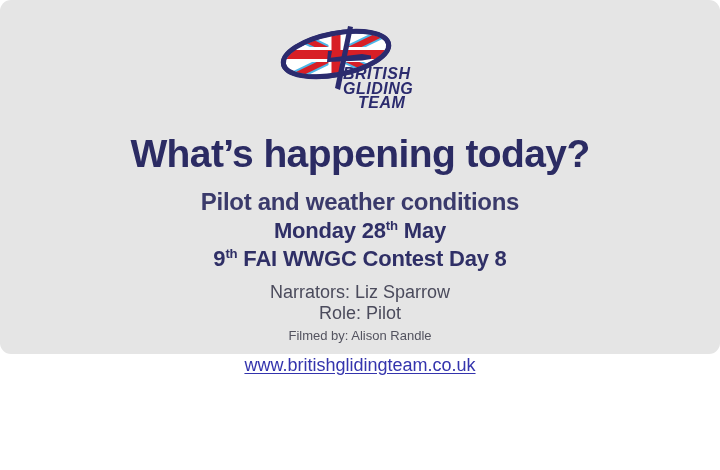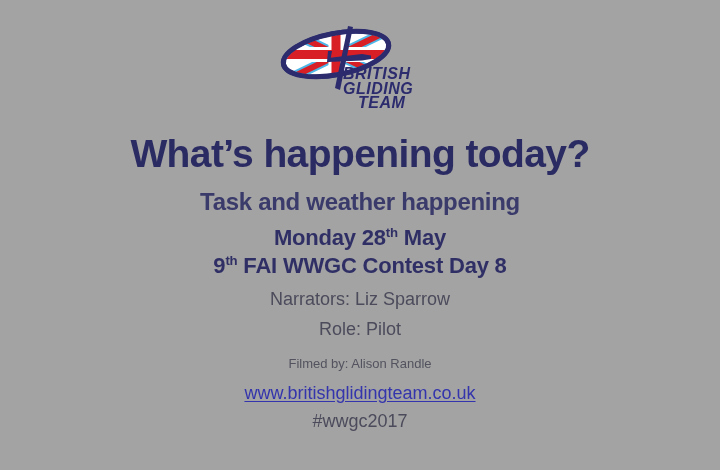--- a/index.html
+++ b/index.html
@@ -17,11 +17,12 @@
   #slide {
     position: relative;
     width: 720px;
-    height: 470px;
-    background: #a3a3a3;
+    height: 354px;
+    background: #e5e5e5;
     display: flex;
     flex-direction: column;
     align-items: center;
+    border-radius: 11px;
   }
 
   

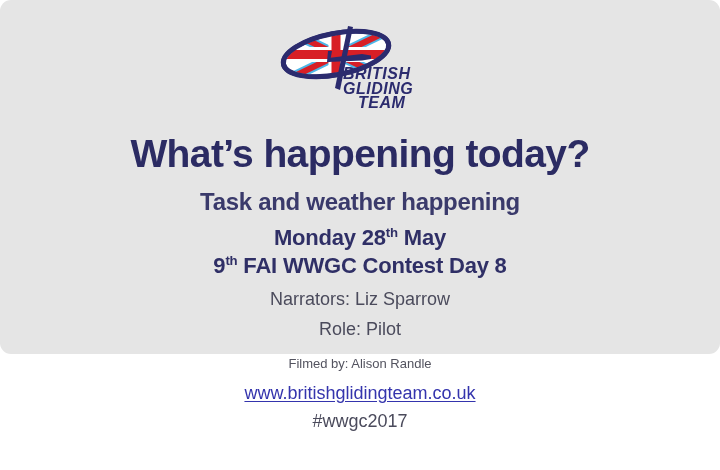--- a/index.html
+++ b/index.html
@@ -192,7 +192,7 @@
 
   <div class="title-main">What’s happening today?</div>
 
-  <div class="title-sub">Task and weather happening</div>
+  <div class="title-sub">Pilot and weather conditions</div>
 
   <div class="title-date">
     <span>Monday 28</span><sup class="ord">th</sup>

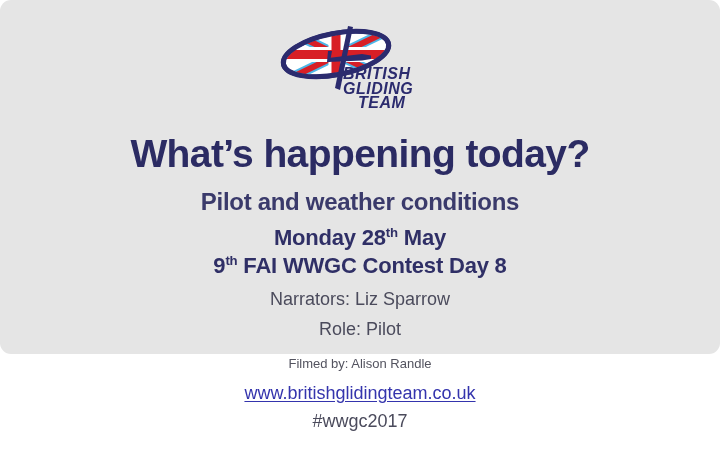--- a/index.html
+++ b/index.html
@@ -58,7 +58,7 @@
     white-space: nowrap;
   }
   .title-date {
-    margin-top: 9px;
+    margin-top: 2px;
     font-size: 22px;
     font-weight: bold;
     color: #2f2f66;

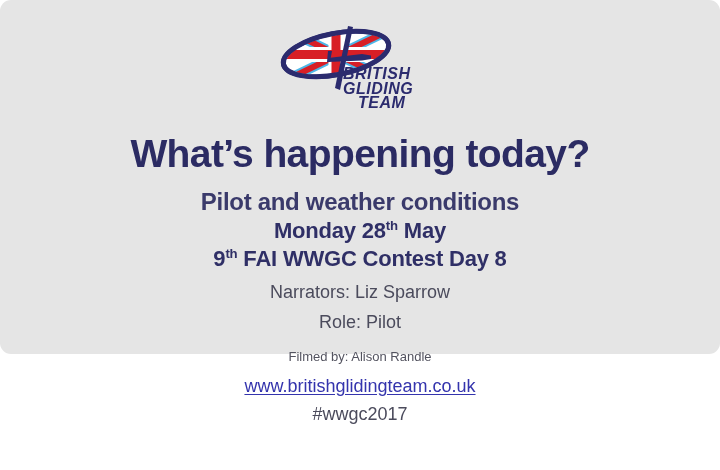--- a/index.html
+++ b/index.html
@@ -92,7 +92,6 @@
     white-space: nowrap;
   }
   .credit-md {
-    margin-top: 9px;
     font-size: 18px;
     font-weight: normal;
     color: #4b4b5c;

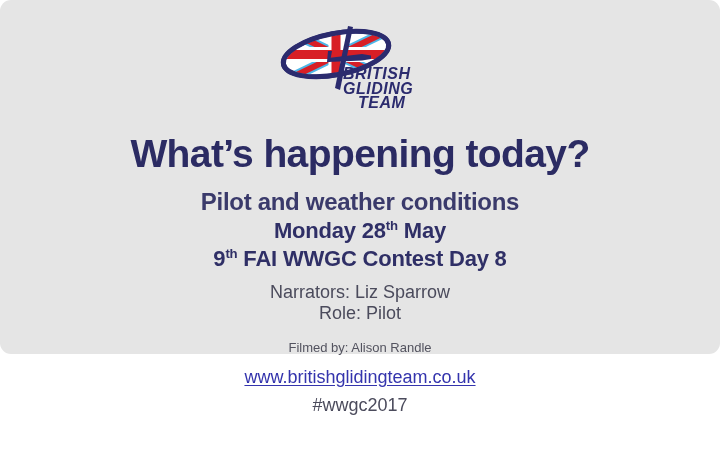--- a/index.html
+++ b/index.html
@@ -99,7 +99,7 @@
     white-space: nowrap;
   }
   .credit-sm {
-    margin-top: 16px;
+    margin-top: 4px;
     font-size: 13px;
     font-weight: normal;
     color: #53535f;

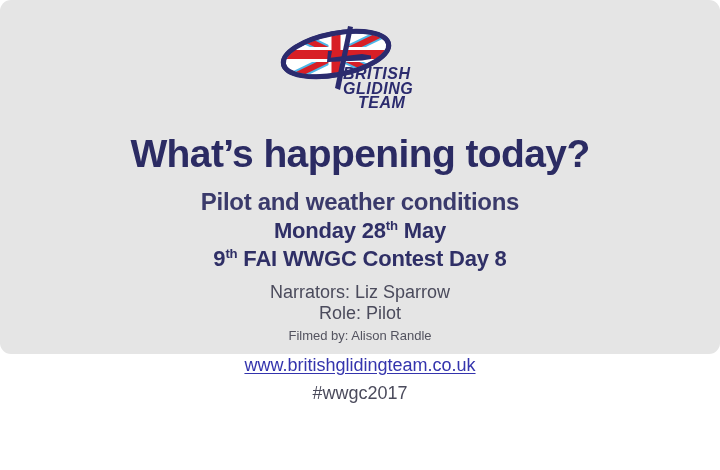--- a/index.html
+++ b/index.html
@@ -211,7 +211,6 @@
 
   <div class="site-url">www.britishglidingteam.co.uk</div>
 
-  <div class="hashtag">#wwgc2017</div>
 
 </div>
 

